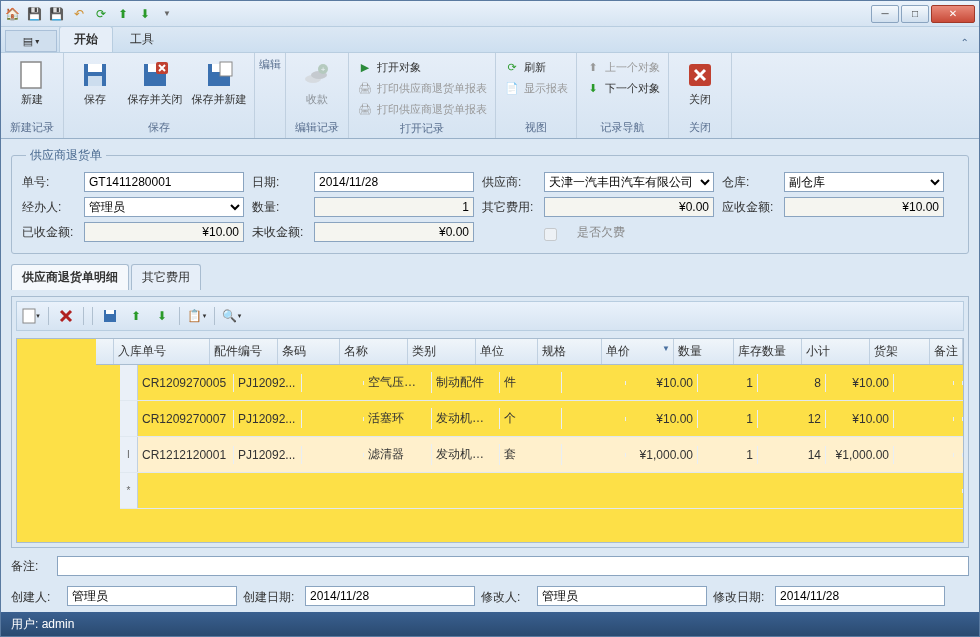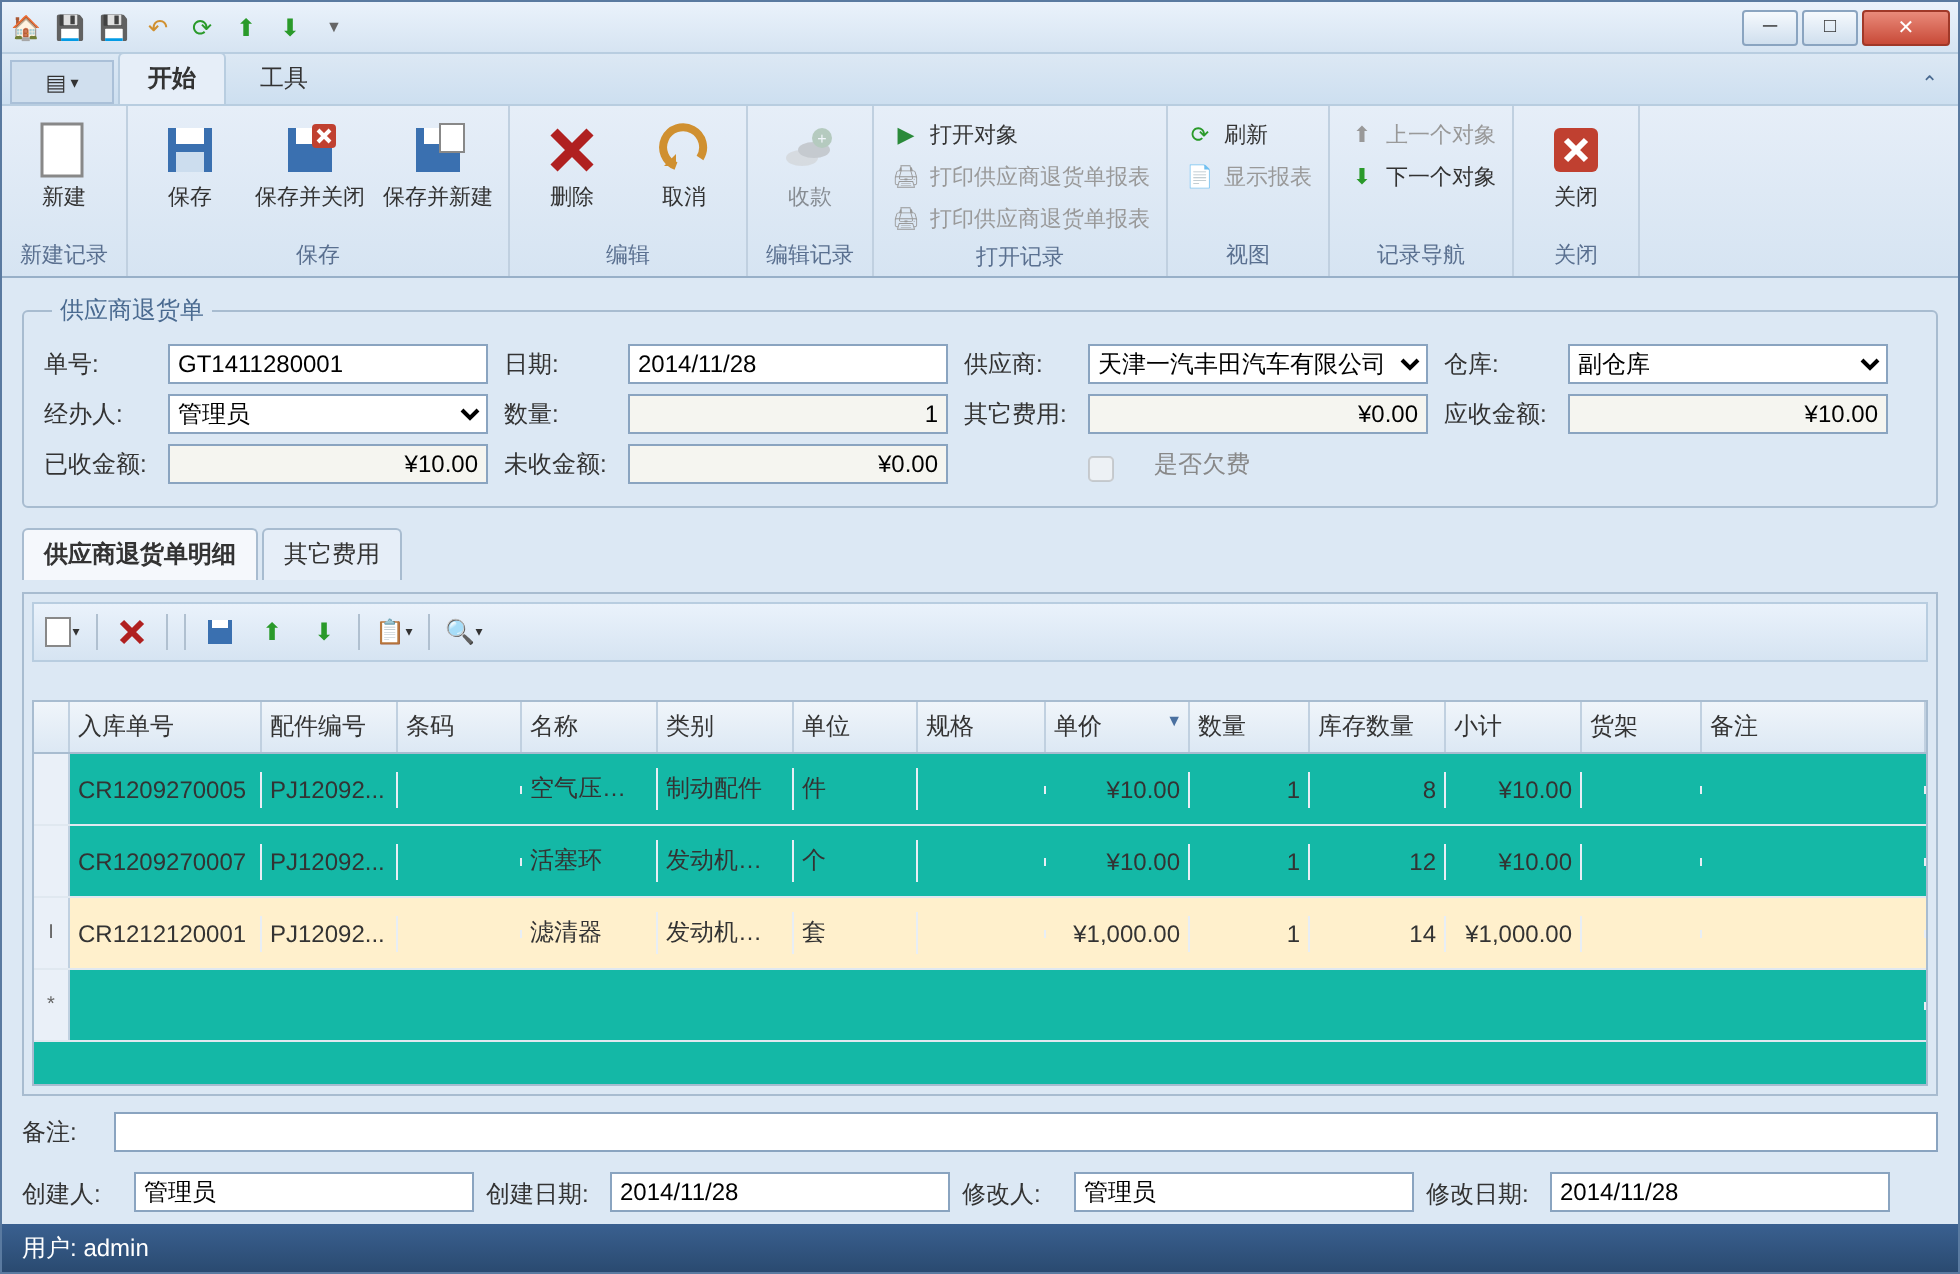--- a/index.html
+++ b/index.html
@@ -186,25 +186,6 @@
   </div>
 
   <div class="ribbon-group">
-    <div class="ribbon-group-items">
-      <div class="rbtn-big">
-        <span class="ico">
-            <svg width="28" height="28">
-              <path d="M5 5 L23 23 M23 5 L5 23" class="svg-x"></path>
-            </svg>
-          </span>
-        <span class="lbl">删除</span>
-      </div>
-      <div class="rbtn-big">
-        <span class="ico">
-            <svg width="28" height="28">
-              <path d="M22 18 A10 10 0 1 0 10 22" class="svg-undo"></path>
-              <path d="M4 22 L10 22 L10 16" fill="#d09030"></path>
-            </svg>
-          </span>
-        <span class="lbl">取消</span>
-      </div>
-    </div>
     <div class="ribbon-group-label">编辑</div>
   </div>
 

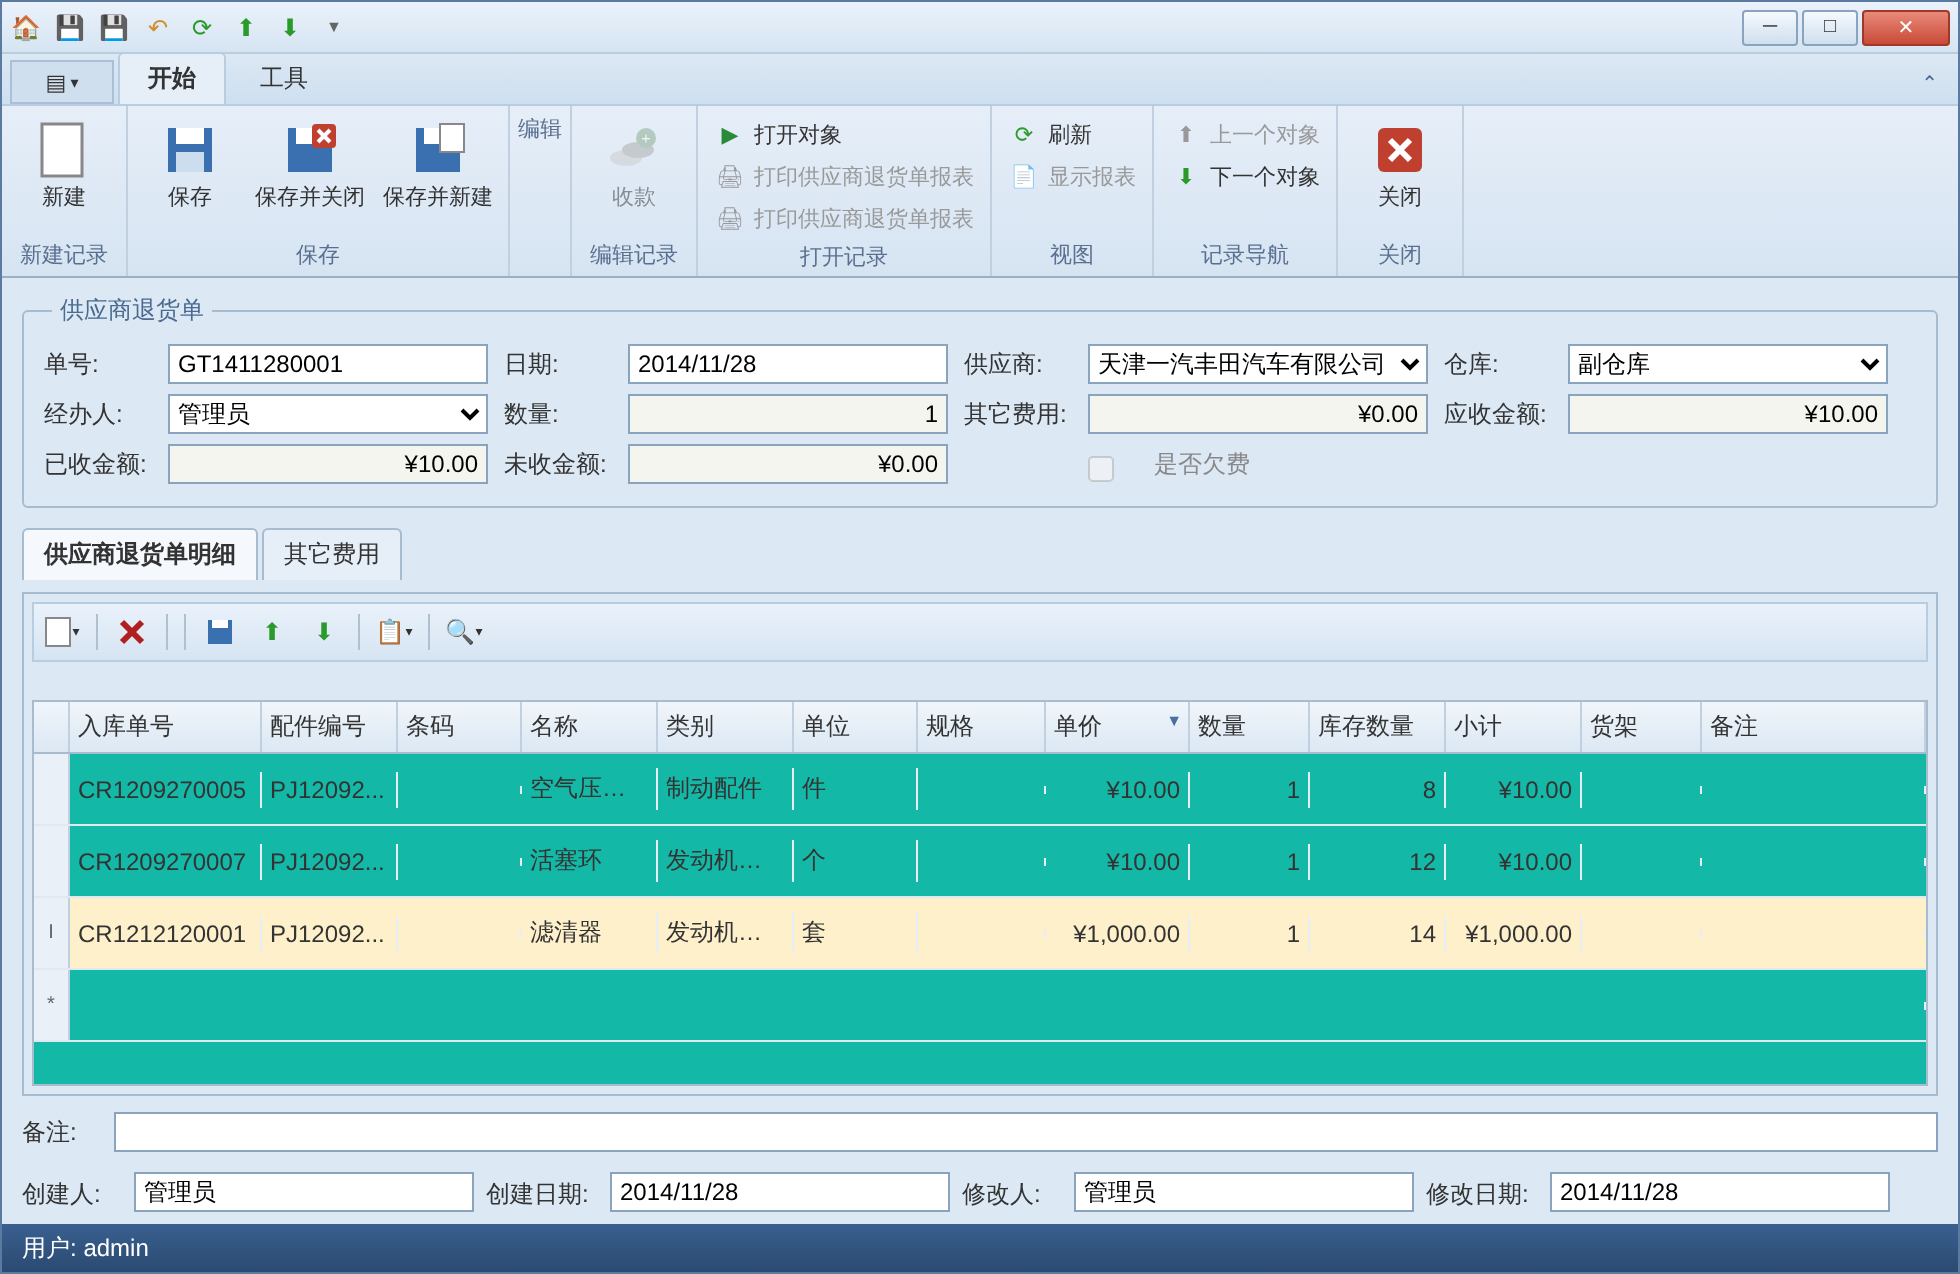--- a/index.html
+++ b/index.html
@@ -65,7 +65,7 @@
 .barcode-input { flex: 0 0 200px; height: 24px; border: 1px solid #8aa4c0; background: #fff; padding: 0 6px; font-size: 14px; color: #888; display: flex; align-items: center; justify-content: space-between; }
 
 
-.grid { flex: 1; border: 1px solid #a8bcd0; background: #14b8a6; margin-top: 19px; overflow: hidden; display: flex; flex-direction: column; }
+.grid { flex: 1; border: 1px solid #a8bcd0; background: #fde047; margin-top: 7px; overflow: hidden; display: flex; flex-direction: column; align-items: flex-end; }
 .grid-header { display: flex; background: linear-gradient(#f0f5fa, #dce8f4); border-bottom: 1px solid #a8bcd0; }
 .gh-cell { border-right: 1px solid #c0d0e0; padding: 4px 4px; font-size: 12px; color: #333; overflow: hidden; white-space: nowrap; position: relative; }
 .grid-body { flex: 1; overflow: auto; }

